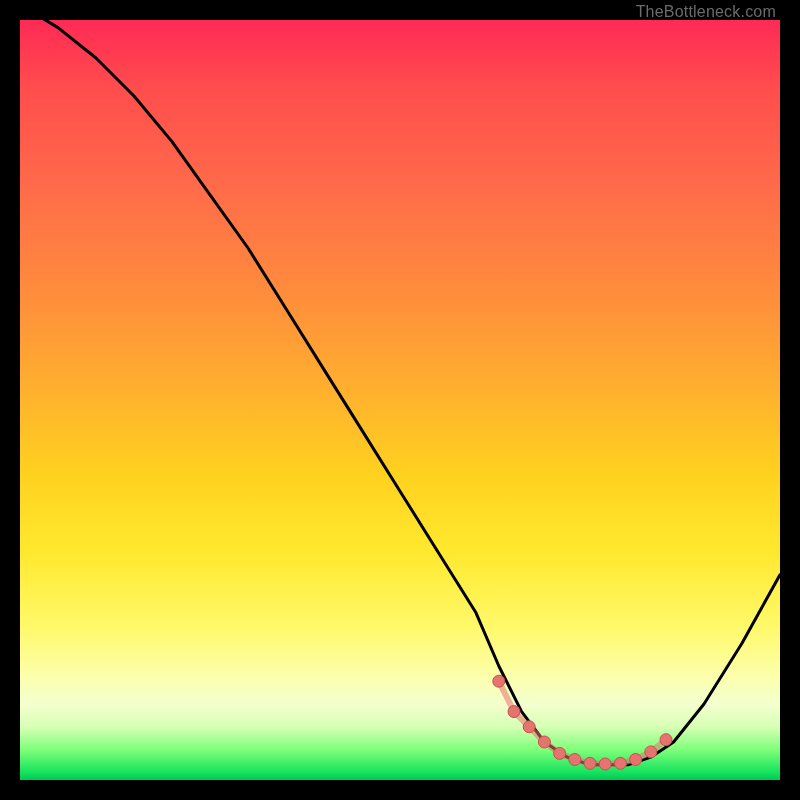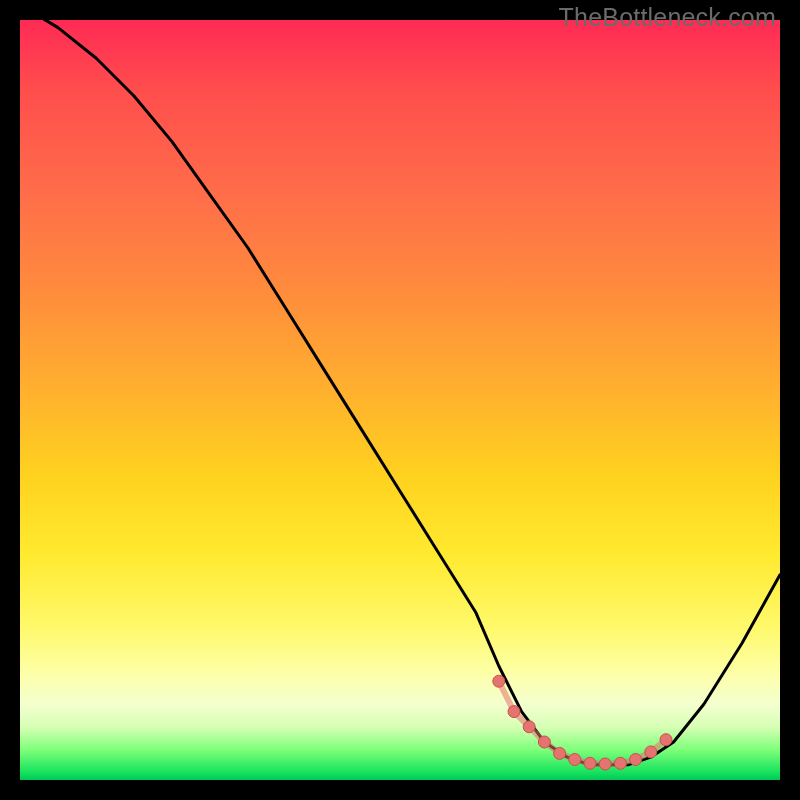--- a/index.html
+++ b/index.html
@@ -48,7 +48,7 @@
     top: 3px;
     right: 24px;
     color: #6b6b6b;
-    font-size: 25px;
+    font-size: 16px;
     font-weight: 500;
     letter-spacing: 0.2px;
     user-select: none;

